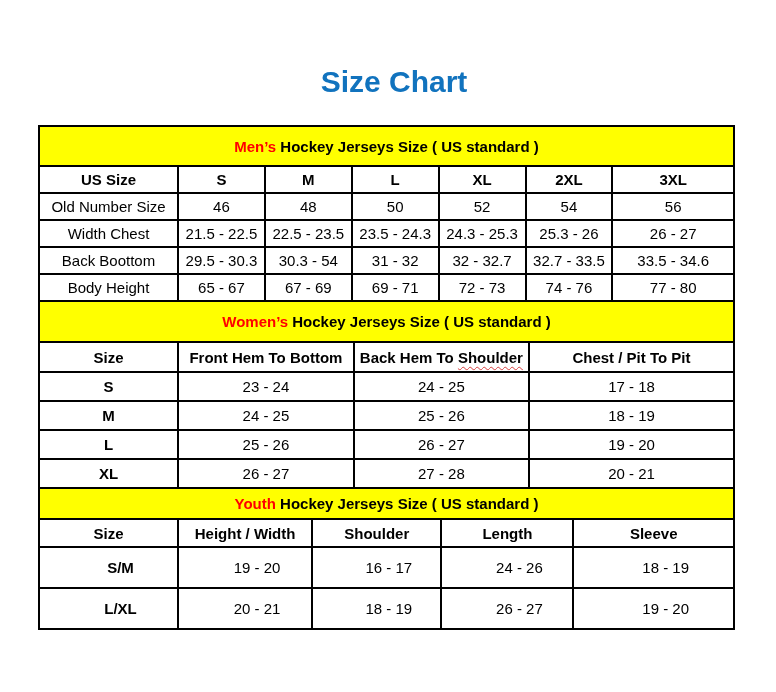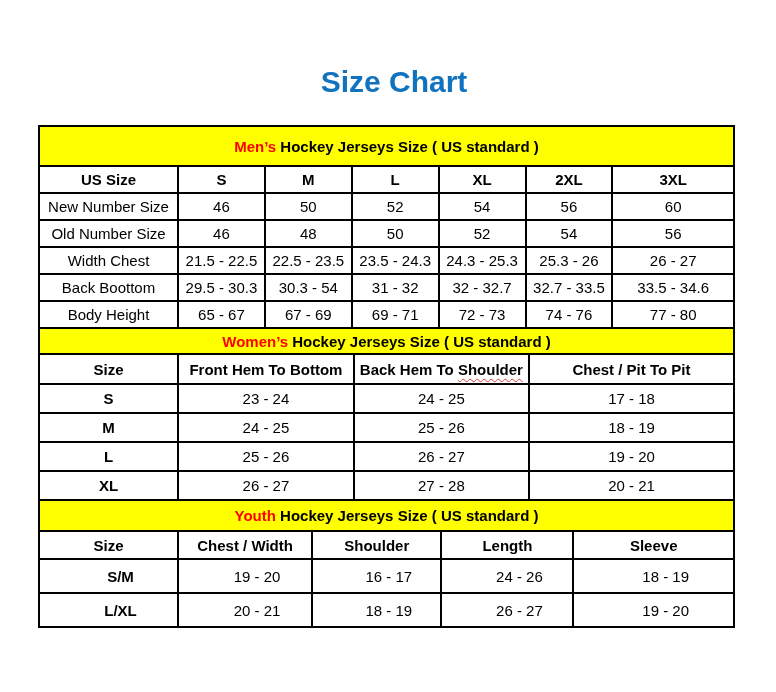--- a/index.html
+++ b/index.html
@@ -108,15 +108,6 @@
             <th>3XL</th>
           </tr>
           <tr>
-            <td class="body-cell row-label">New Number Size</td>
-            <td class="body-cell data-cell">46</td>
-            <td class="body-cell data-cell">50</td>
-            <td class="body-cell data-cell">52</td>
-            <td class="body-cell data-cell">54</td>
-            <td class="body-cell data-cell">56</td>
-            <td class="body-cell data-cell">60</td>
-          </tr>
-          <tr>
             <td class="body-cell row-label">Old Number Size</td>
             <td class="body-cell data-cell">46</td>
             <td class="body-cell data-cell">48</td>

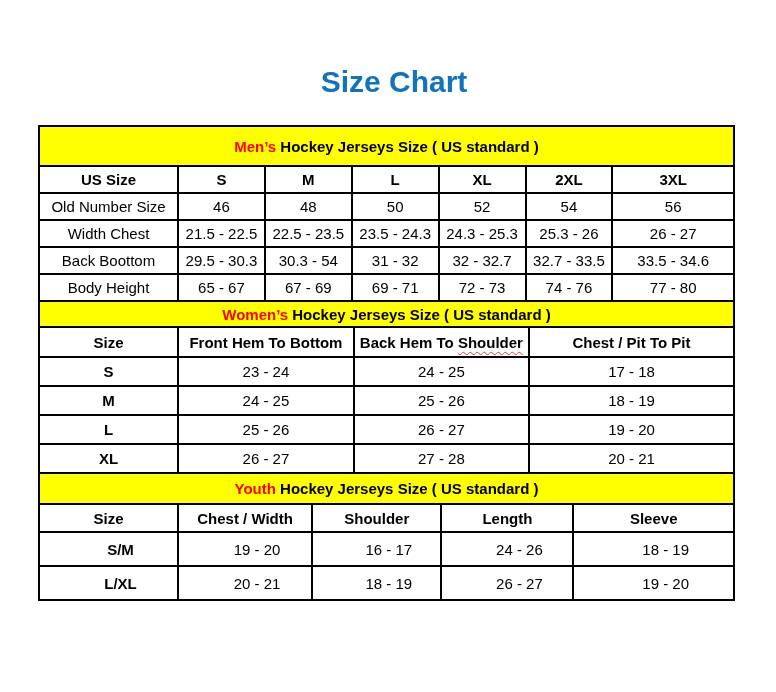--- a/index.html
+++ b/index.html
@@ -59,7 +59,7 @@
   .tbl-mens td.banner   { height: 40px; }
   .tbl-mens th          { height: 27px; }
   .tbl-mens td.body-cell{ height: 27px; }
-  .tbl-womens td.banner { height: 26px; }
+  .tbl-womens td.banner { height: 41px; }
   .tbl-womens th        { height: 30px; }
   .tbl-womens td.body-cell { height: 29px; }
   .tbl-youth td.banner  { height: 31px; }

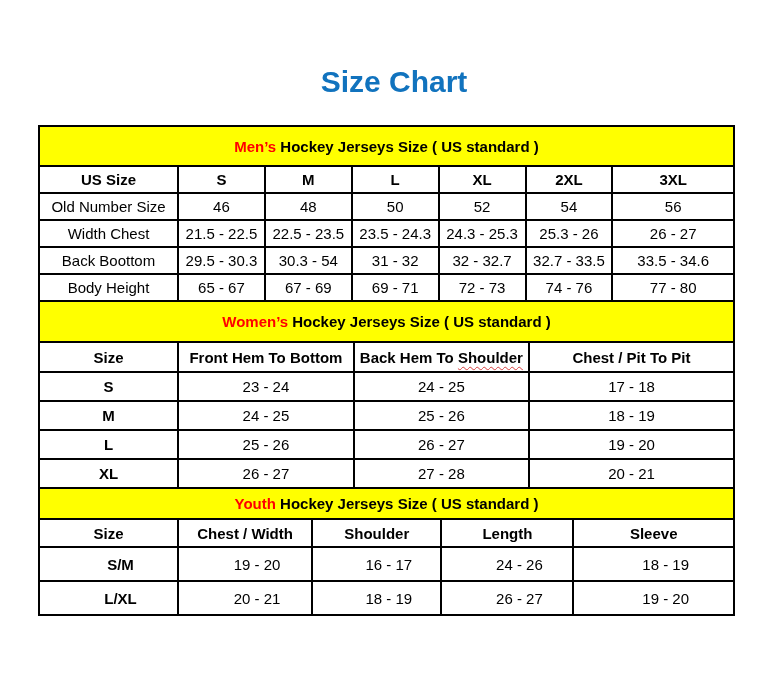--- a/index.html
+++ b/index.html
@@ -204,7 +204,7 @@
           </tr>
           <tr>
             <th>Size</th>
-            <th>Chest / Width</th>
+            <th>Height / Width</th>
             <th>Shoulder</th>
             <th>Length</th>
             <th>Sleeve</th>

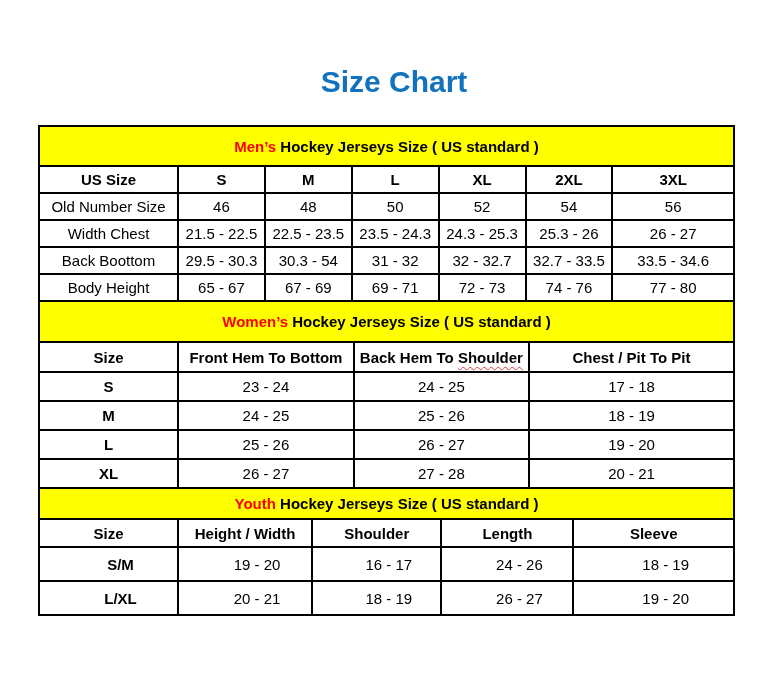--- a/index.html
+++ b/index.html
@@ -64,7 +64,7 @@
   .tbl-womens td.body-cell { height: 29px; }
   .tbl-youth td.banner  { height: 31px; }
   .tbl-youth th         { height: 28px; }
-  .tbl-youth td.body-cell { height: 34px; padding-left: 26px; }
+  .tbl-youth td.body-cell { height: 41px; padding-left: 26px; }
   
   .tbl-mens   td.row-label { font-weight: normal; }
   .tbl-womens td.row-label, .tbl-youth td.row-label { font-weight: bold; }

